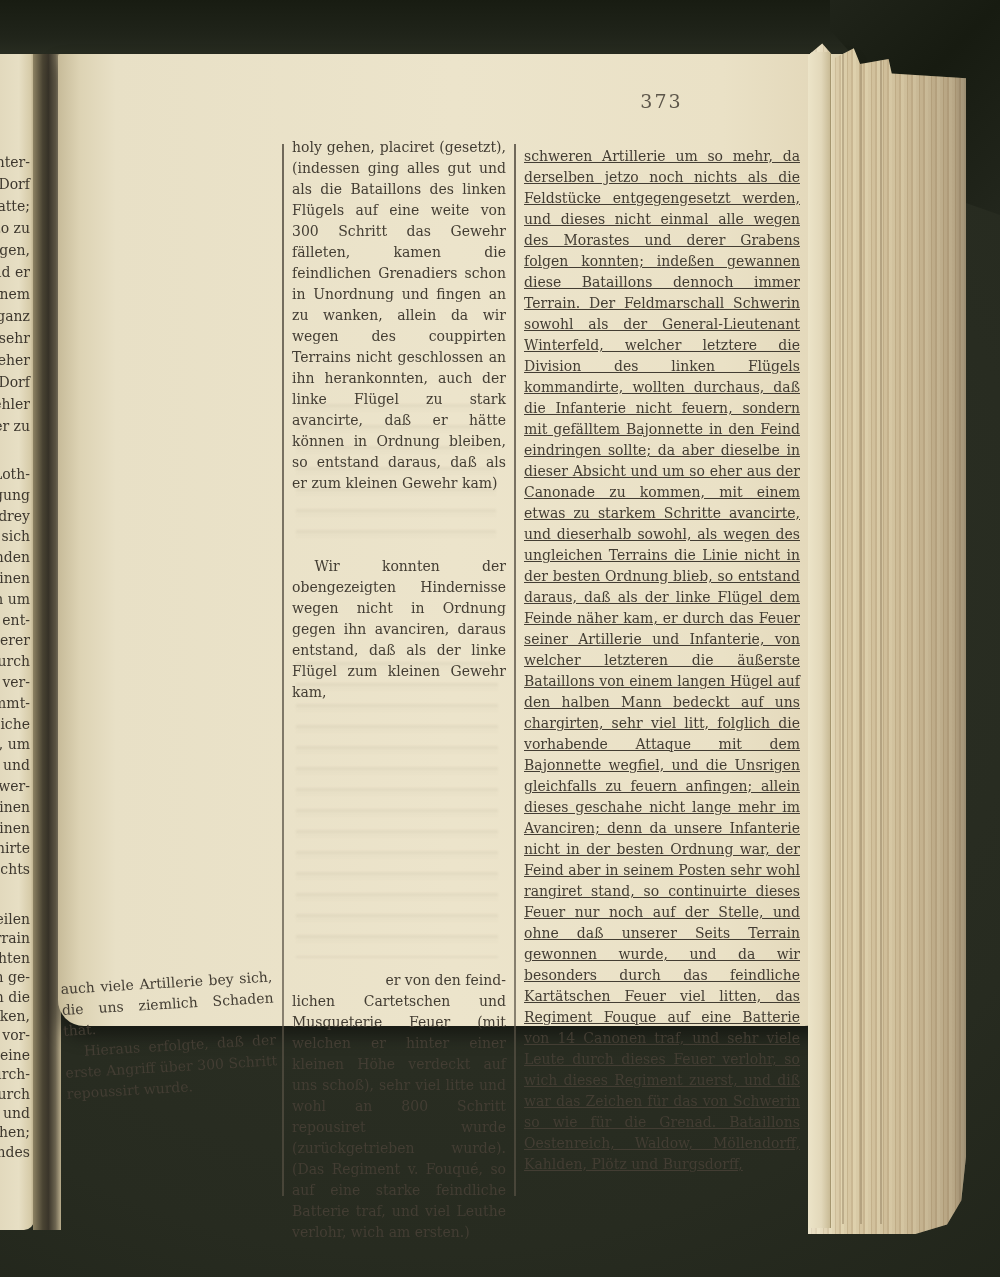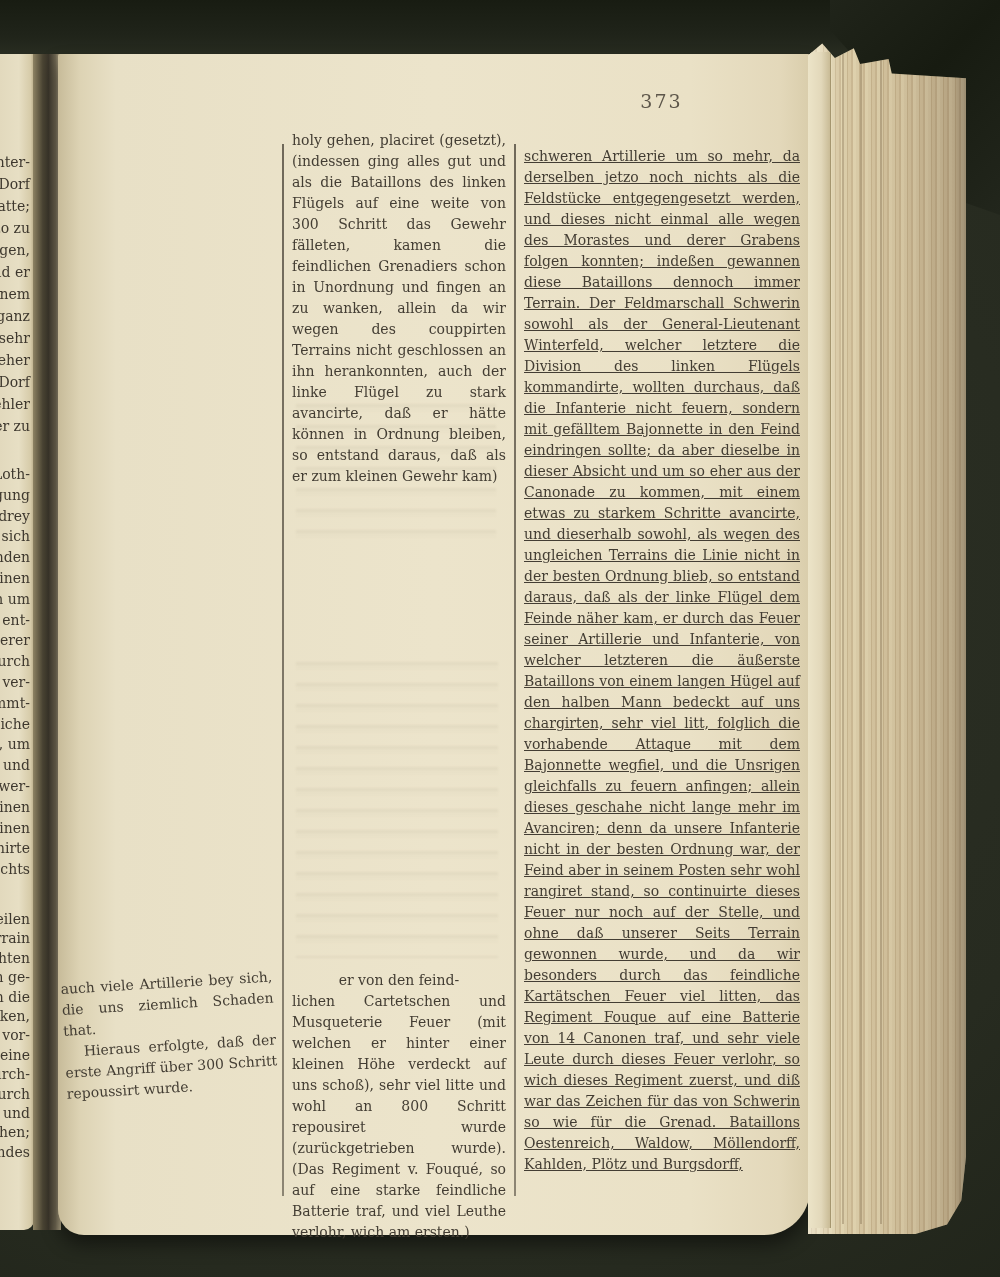--- a/index.html
+++ b/index.html
@@ -38,10 +38,11 @@
   .frag-bottom{top:856px;line-height:19.4px;}
   
   .page{
-    position:absolute;left:58px;top:54px;width:752px;height:1181px;
+    position:absolute;left:58px;top:54px;width:752px;height:972px;
     background:linear-gradient(90deg,#c7bb99 0%,#ddd3b4 22px,#e8e0c6 58px,#ece4cb 50%,#eae1c6 84%,#e3d8ba 96%,#d9cdab 100%);
     border-radius:2px 2px 46px 26px;
     box-shadow:0 10px 18px rgba(0,0,0,0.45);
+    padding-left:40px;
   }
   .page-number{
     position:absolute;left:465px;top:36px;width:277px;text-align:center;

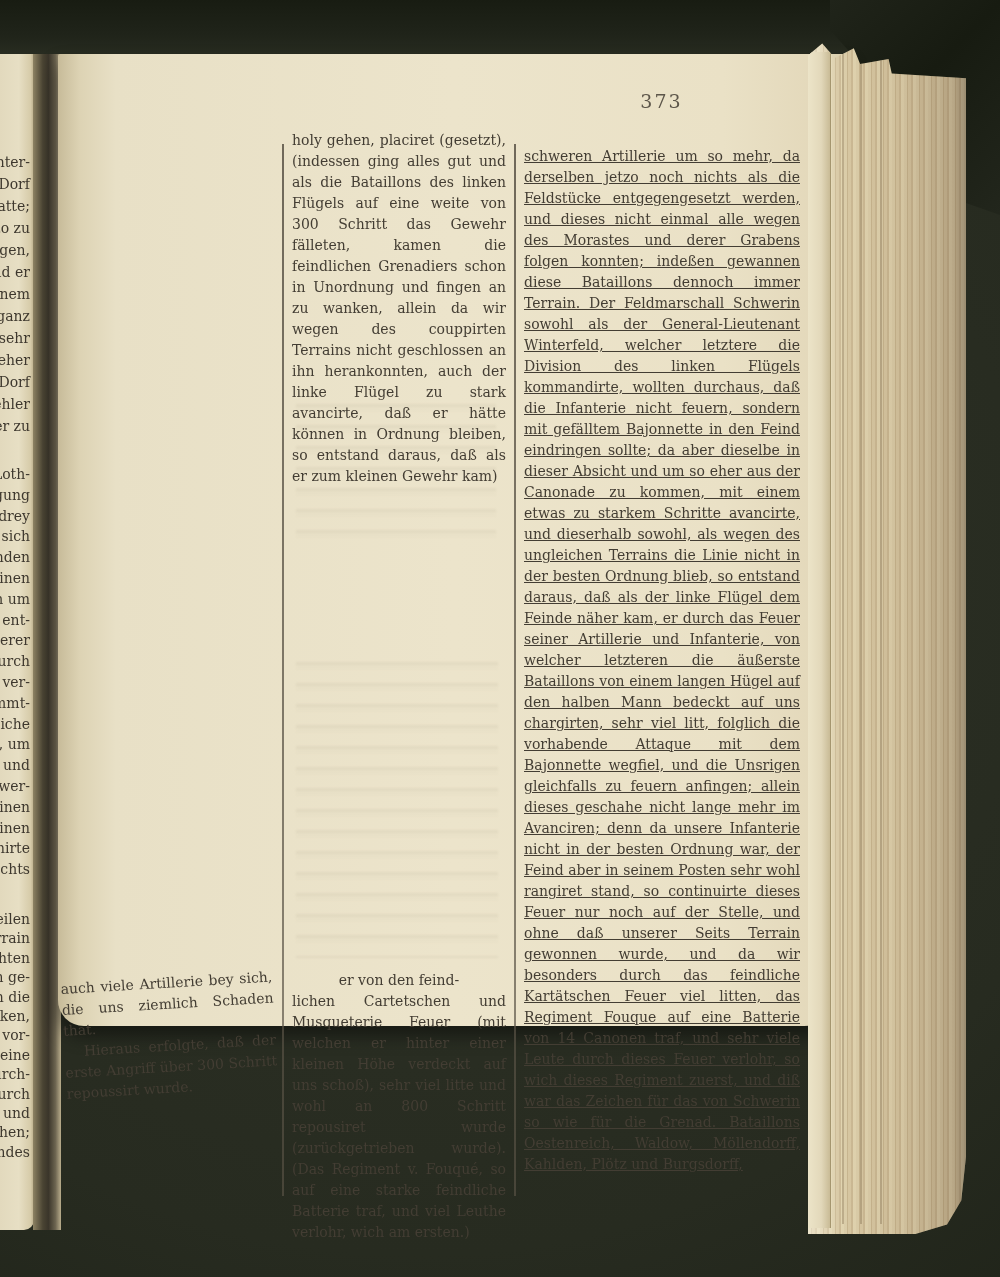--- a/index.html
+++ b/index.html
@@ -57,7 +57,7 @@
   .col{position:absolute;color:#433d33;font-size:14px;line-height:21px;text-align:justify;}
   .mid-col{left:234px;width:214px;}
   .right-col{left:466px;width:276px;top:92px;text-decoration:underline;}
-  .mid-b1{top:76px;}
+  .mid-b1{top:83px;}
   .mid-b2{top:502px;}
   .mid-b2 .para{text-indent:1.6em;}
   .mid-b3{top:916px;}

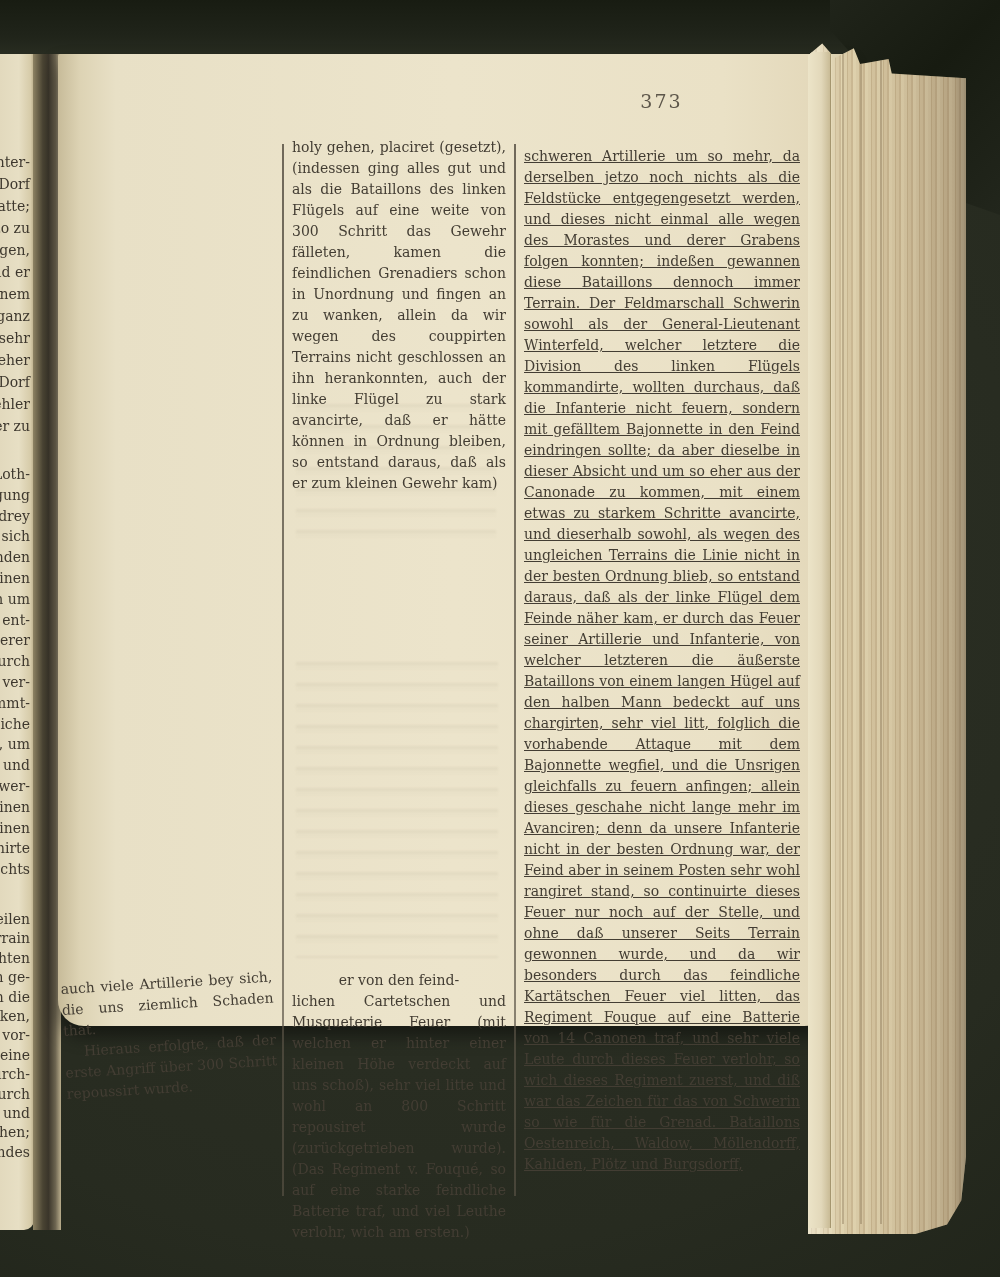--- a/index.html
+++ b/index.html
@@ -171,6 +171,9 @@
   <div class="col mid-col mid-b1">
     <div class="para">holy gehen, placiret (gesetzt), (indessen ging alles gut und als die Bataillons des linken Flügels auf eine weite von 300 Schritt das Gewehr fälleten, kamen die feindlichen Grenadiers schon in Unordnung und fingen an zu wanken, allein da wir wegen des couppirten Terrains nicht geschlossen an ihn herankonnten, auch der linke Flügel zu stark avancirte, daß er hätte können in Ordnung bleiben, so entstand daraus, daß als er zum kleinen Gewehr kam)</div>
   </div>
+  <div class="col mid-col mid-b2">
+    <div class="para">Wir konnten der obengezeigten Hindernisse wegen nicht in Ordnung gegen ihn avanciren, daraus entstand, daß als der linke Flügel zum kleinen Gewehr kam,</div>
+  </div>
   <div class="col mid-col mid-b3">
     <div class="lead-line">er von den feind-</div>
     <div class="para">lichen Cartetschen und Musqueterie Feuer (mit welchen er hinter einer kleinen Höhe verdeckt auf uns schoß), sehr viel litte und wohl an 800 Schritt repousiret wurde (zurückgetrieben wurde). (Das Regiment v. Fouqué, so auf eine starke feindliche Batterie traf, und viel Leuthe verlohr, wich am ersten.)</div>

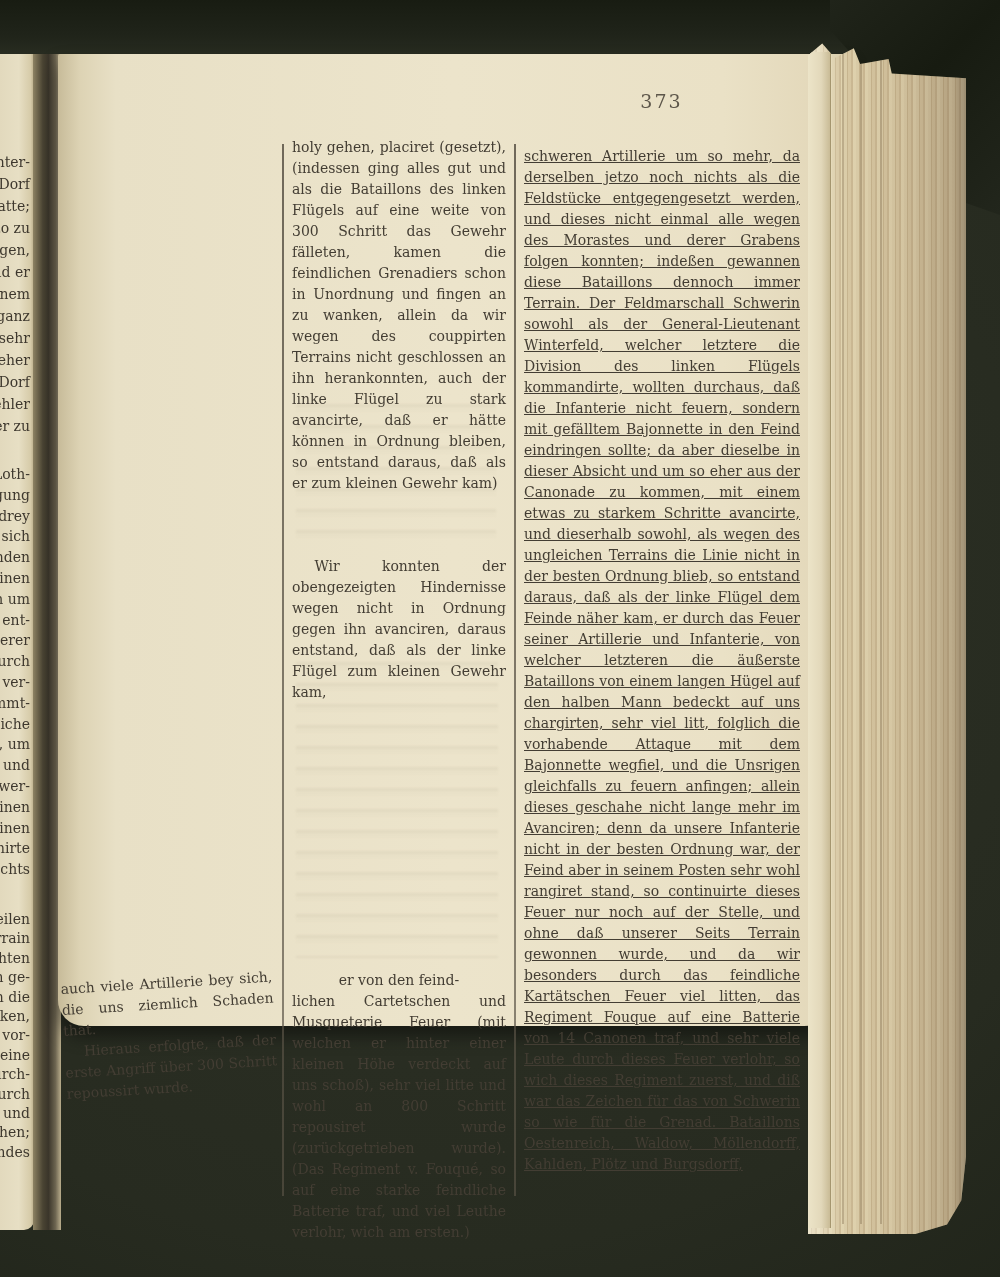--- a/index.html
+++ b/index.html
@@ -61,7 +61,7 @@
   .mid-b2{top:502px;}
   .mid-b2 .para{text-indent:1.6em;}
   .mid-b3{top:916px;}
-  .lead-line{text-align:center;}
+  .lead-line{text-align:right;}
   .left-col-block{
     position:absolute;left:2px;top:925px;width:212px;
     transform:rotate(-3.4deg);transform-origin:left top;

